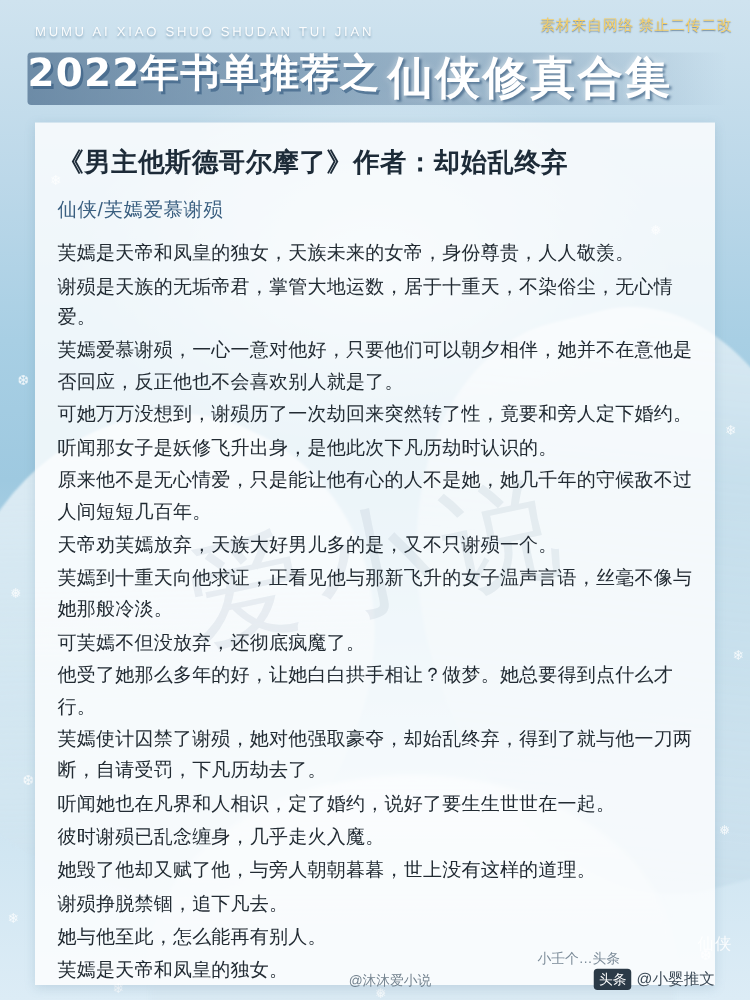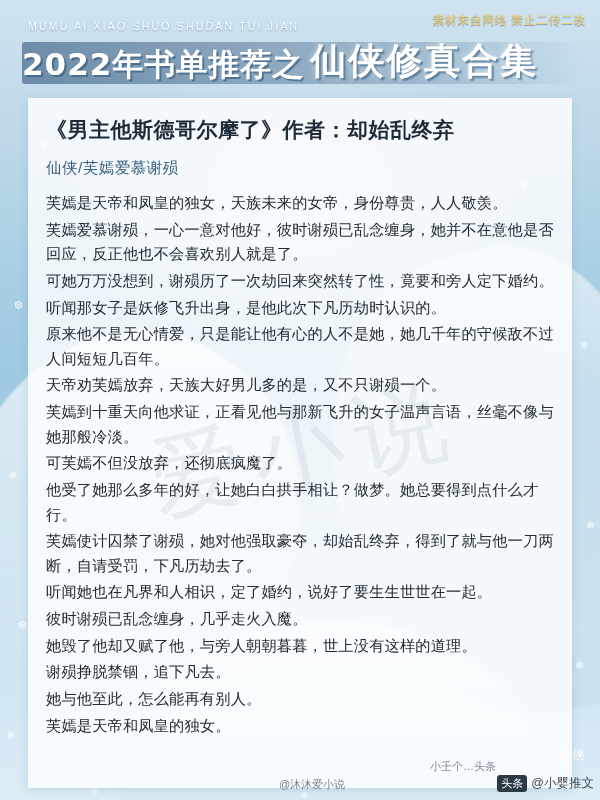--- a/index.html
+++ b/index.html
@@ -104,7 +104,7 @@
     right: 18px;
     height: 48px;
     display: flex;
-    align-items: flex-end;
+    align-items: flex-start;
   }
   .title-bar::before {
     content: "";

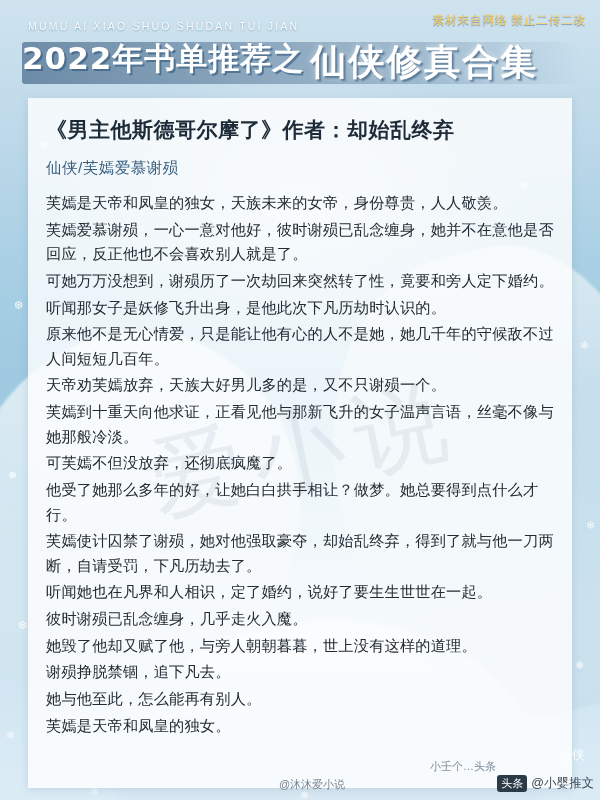--- a/index.html
+++ b/index.html
@@ -282,6 +282,7 @@
 
     <div class="body-text">
       <p class="para">芙嫣是天帝和凤皇的独女，天族未来的女帝，身份尊贵，人人敬羡。</p>
+      <p class="para">谢殒是天族的无垢帝君，掌管大地运数，居于十重天，不染俗尘，无心情爱。</p>
       <p class="para">芙嫣爱慕谢殒，一心一意对他好，彼时谢殒已乱念缠身，她并不在意他是否回应，反正他也不会喜欢别人就是了。</p>
       <p class="para">可她万万没想到，谢殒历了一次劫回来突然转了性，竟要和旁人定下婚约。</p>
       <p class="para">听闻那女子是妖修飞升出身，是他此次下凡历劫时认识的。</p>

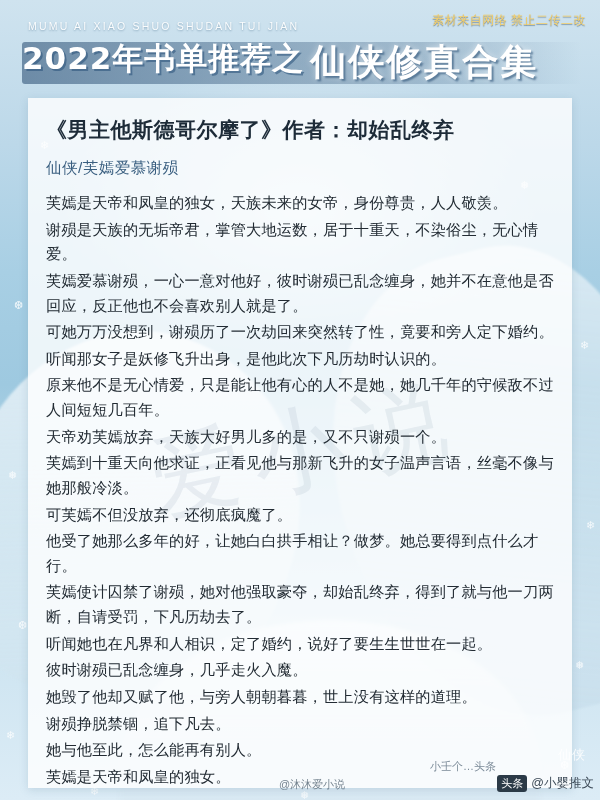--- a/index.html
+++ b/index.html
@@ -283,7 +283,7 @@
     <div class="body-text">
       <p class="para">芙嫣是天帝和凤皇的独女，天族未来的女帝，身份尊贵，人人敬羡。</p>
       <p class="para">谢殒是天族的无垢帝君，掌管大地运数，居于十重天，不染俗尘，无心情爱。</p>
-      <p class="para">芙嫣爱慕谢殒，一心一意对他好，彼时谢殒已乱念缠身，她并不在意他是否回应，反正他也不会喜欢别人就是了。</p>
+      <p class="para">芙嫣爱慕谢殒，一心一意对他好，只要他们可以朝夕相伴，她并不在意他是否回应，反正他也不会喜欢别人就是了。</p>
       <p class="para">可她万万没想到，谢殒历了一次劫回来突然转了性，竟要和旁人定下婚约。</p>
       <p class="para">听闻那女子是妖修飞升出身，是他此次下凡历劫时认识的。</p>
       <p class="para">原来他不是无心情爱，只是能让他有心的人不是她，她几千年的守候敌不过人间短短几百年。</p>

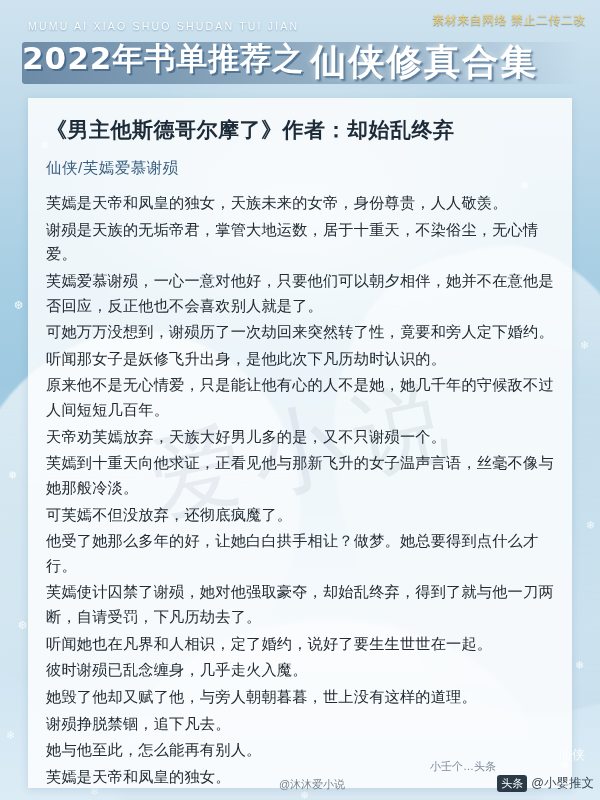--- a/index.html
+++ b/index.html
@@ -210,7 +210,7 @@
   }
   .footer-right {
     position: absolute;
-    right: 6px;
+    right: 28px;
     bottom: 6px;
     font-size: 12.5px;
     color: #3c4a57;

